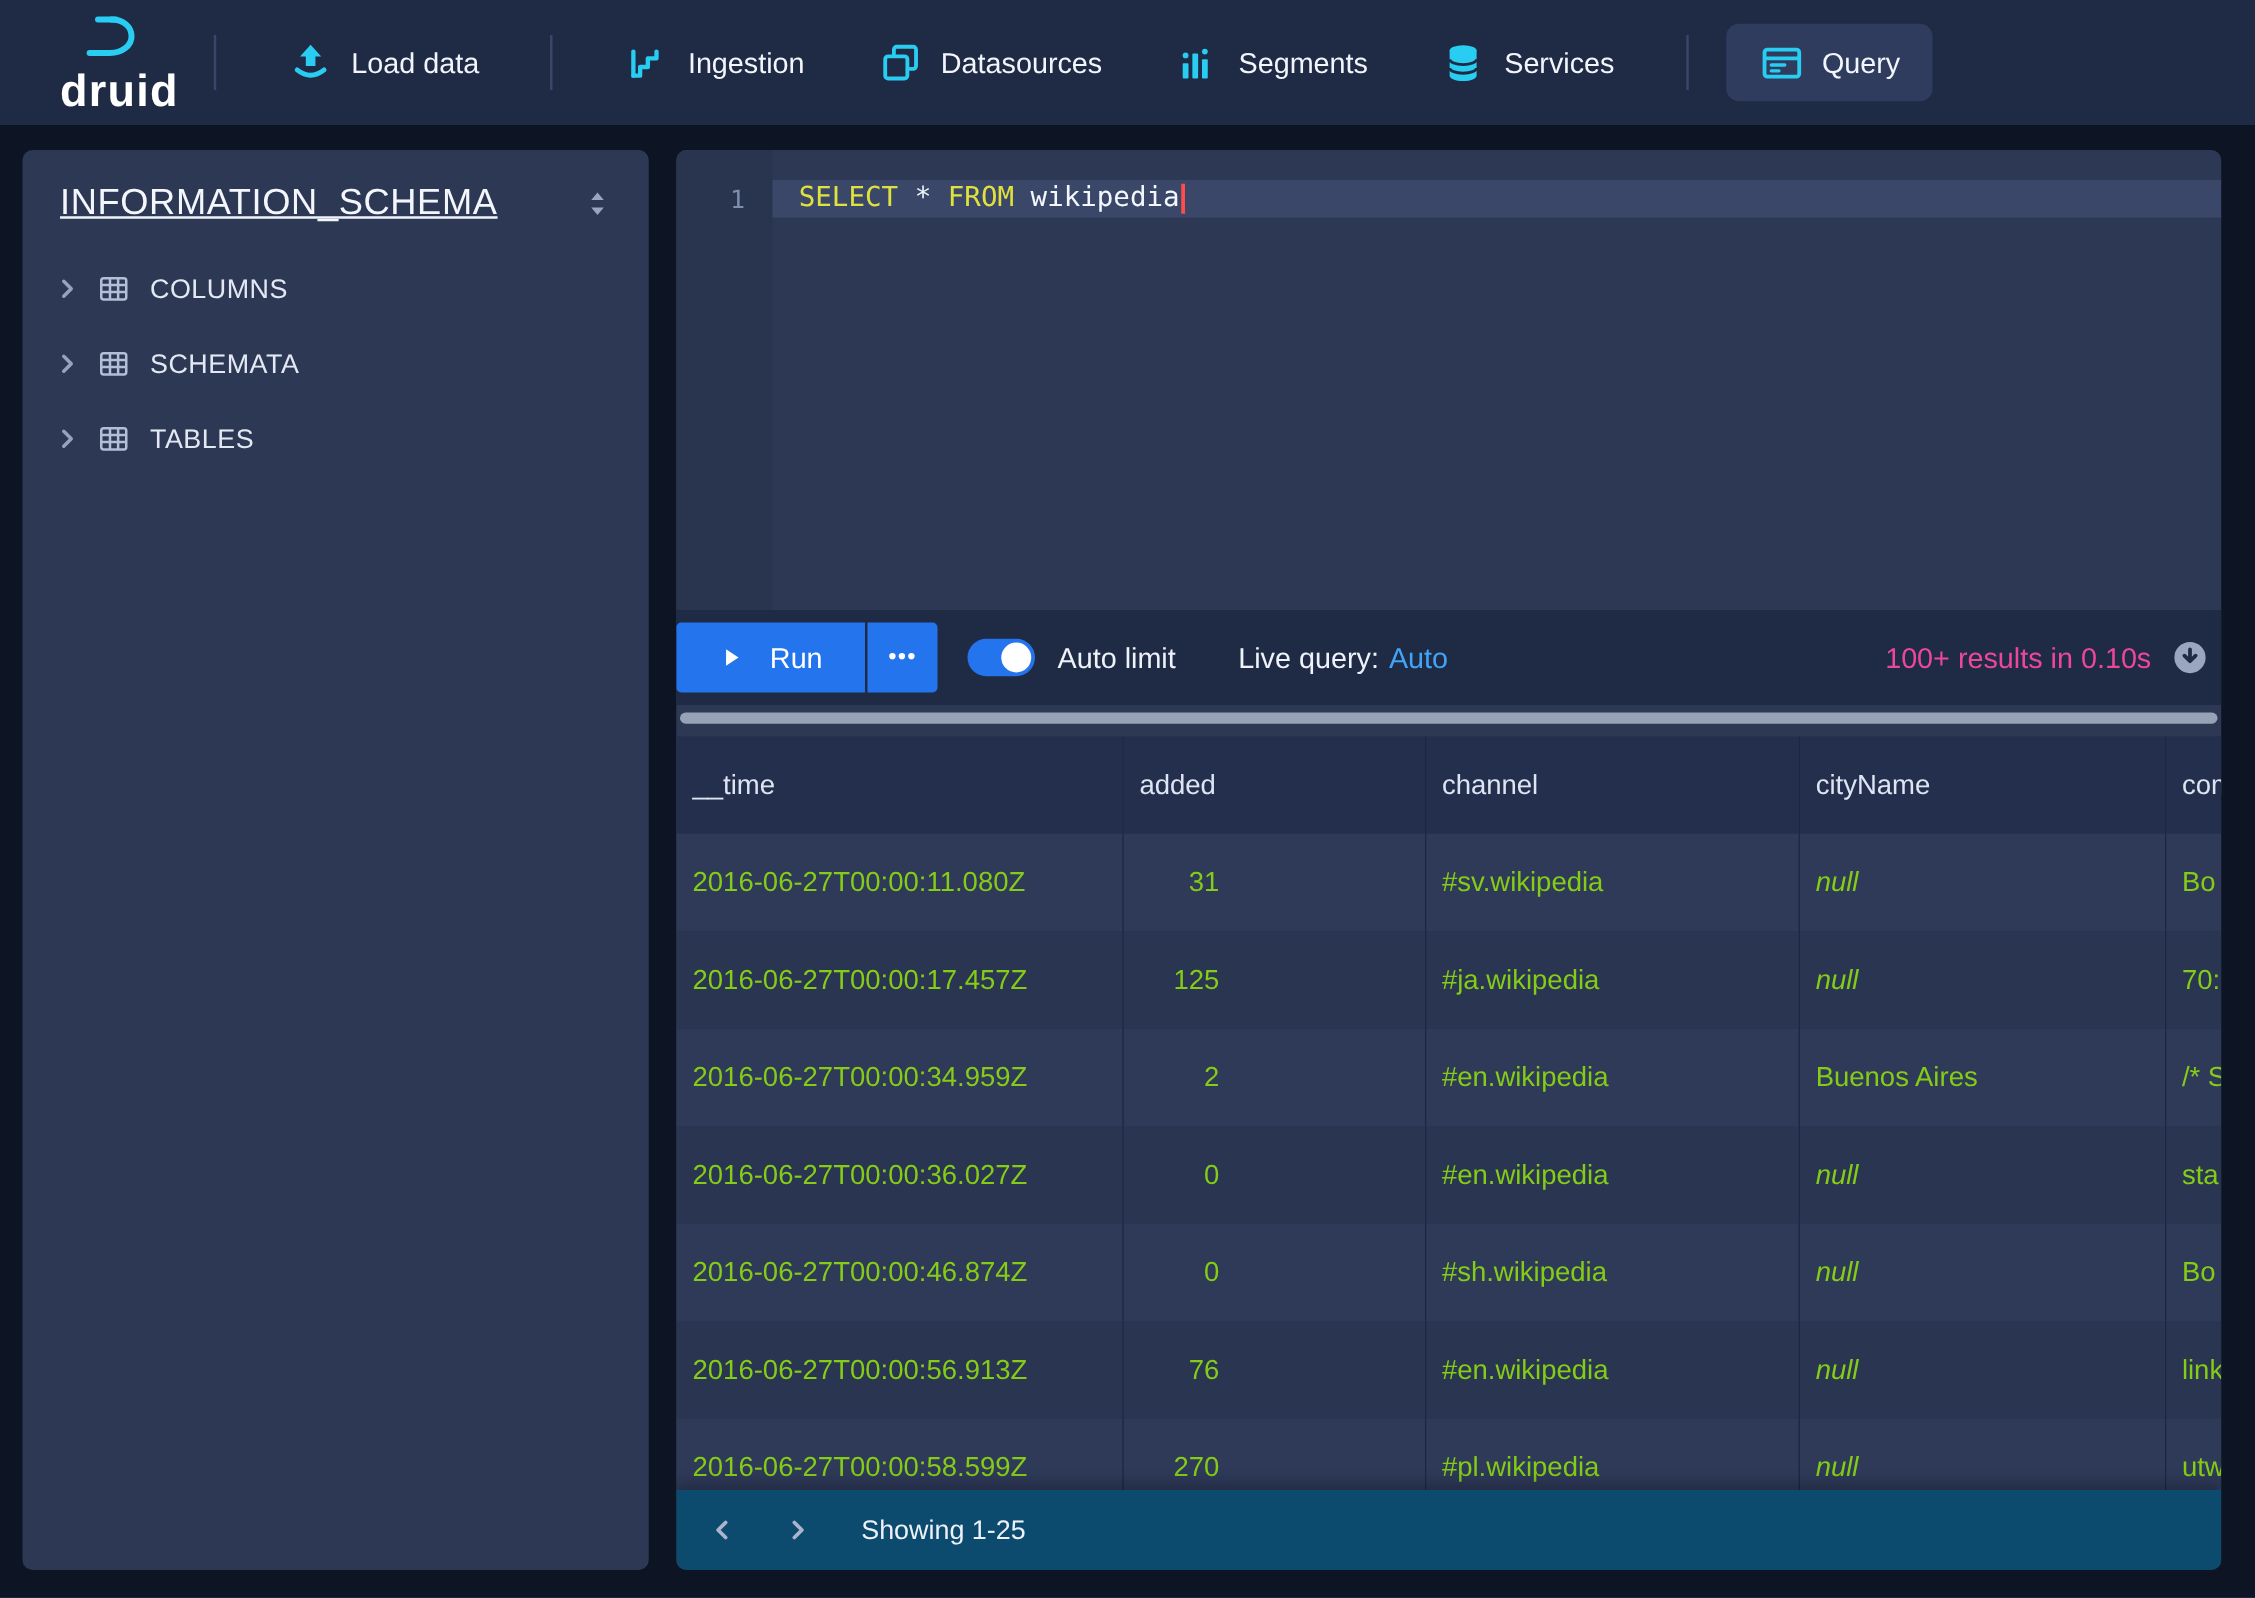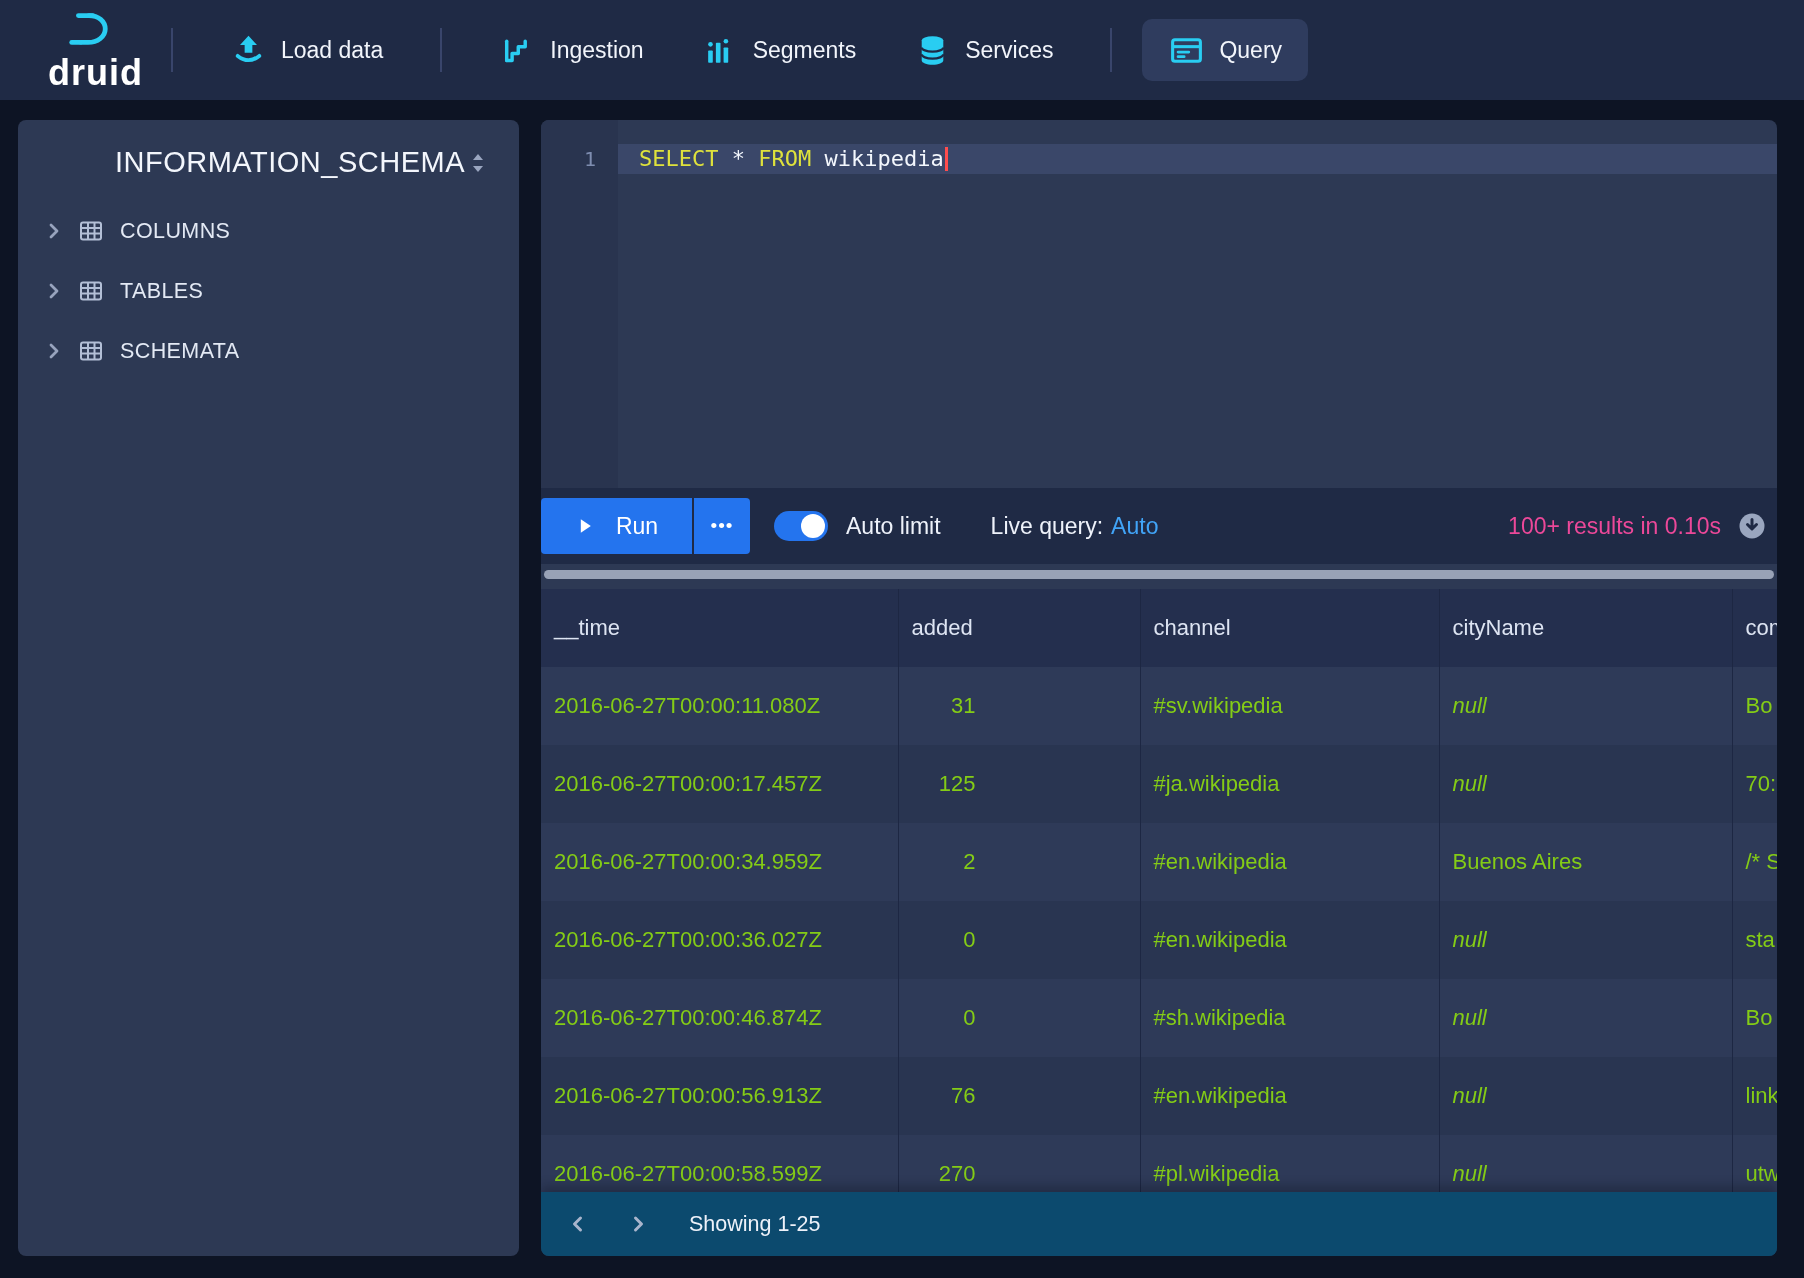--- a/index.html
+++ b/index.html
@@ -159,6 +159,13 @@
     <span>Ingestion</span>
   </div>
 
+  <div class="nav-item">
+    <svg class="nav-icon" viewBox="0 0 48 48">
+      <rect x="17" y="7" width="23" height="23" rx="3" fill="none" stroke="#29cdf2" stroke-width="4"></rect>
+      <rect x="8" y="17" width="23" height="23" rx="3" fill="#1f2a45" stroke="#29cdf2" stroke-width="4"></rect>
+    </svg>
+    <span>Datasources</span>
+  </div>
 
   <div class="nav-item">
     <svg class="nav-icon" viewBox="0 0 48 48">

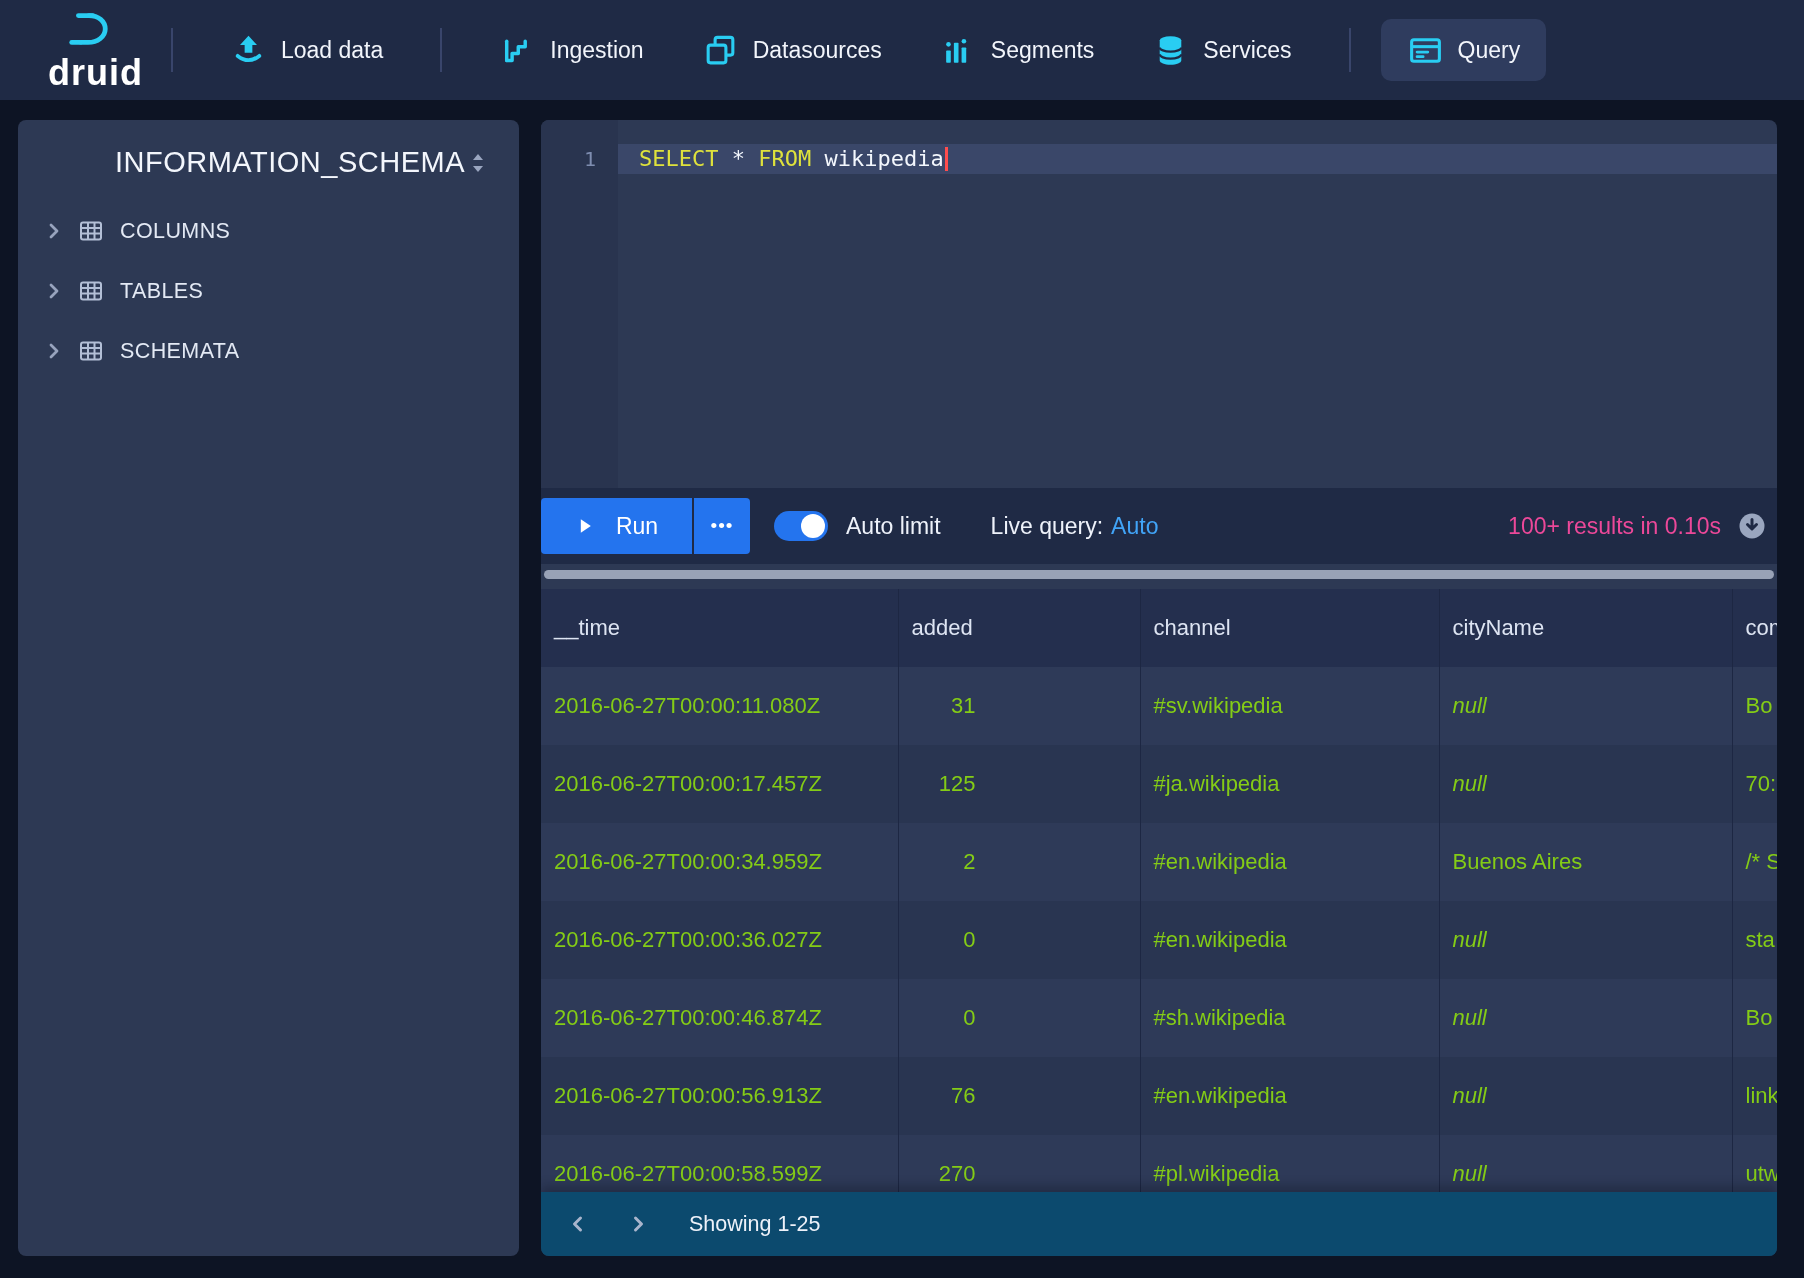--- a/index.html
+++ b/index.html
@@ -41,8 +41,9 @@
 
   
   .schema-header {
-    display:flex; align-items:center; justify-content:flex-end;
+    display:flex; align-items:center; justify-content:space-between;
     padding:26px 28px 0 30px;
+    text-decoration:underline;
   }
   .schema-title { font-size:29px; color:#f3f6fc; letter-spacing:0.5px; }
   .tree { margin-top:22px; }

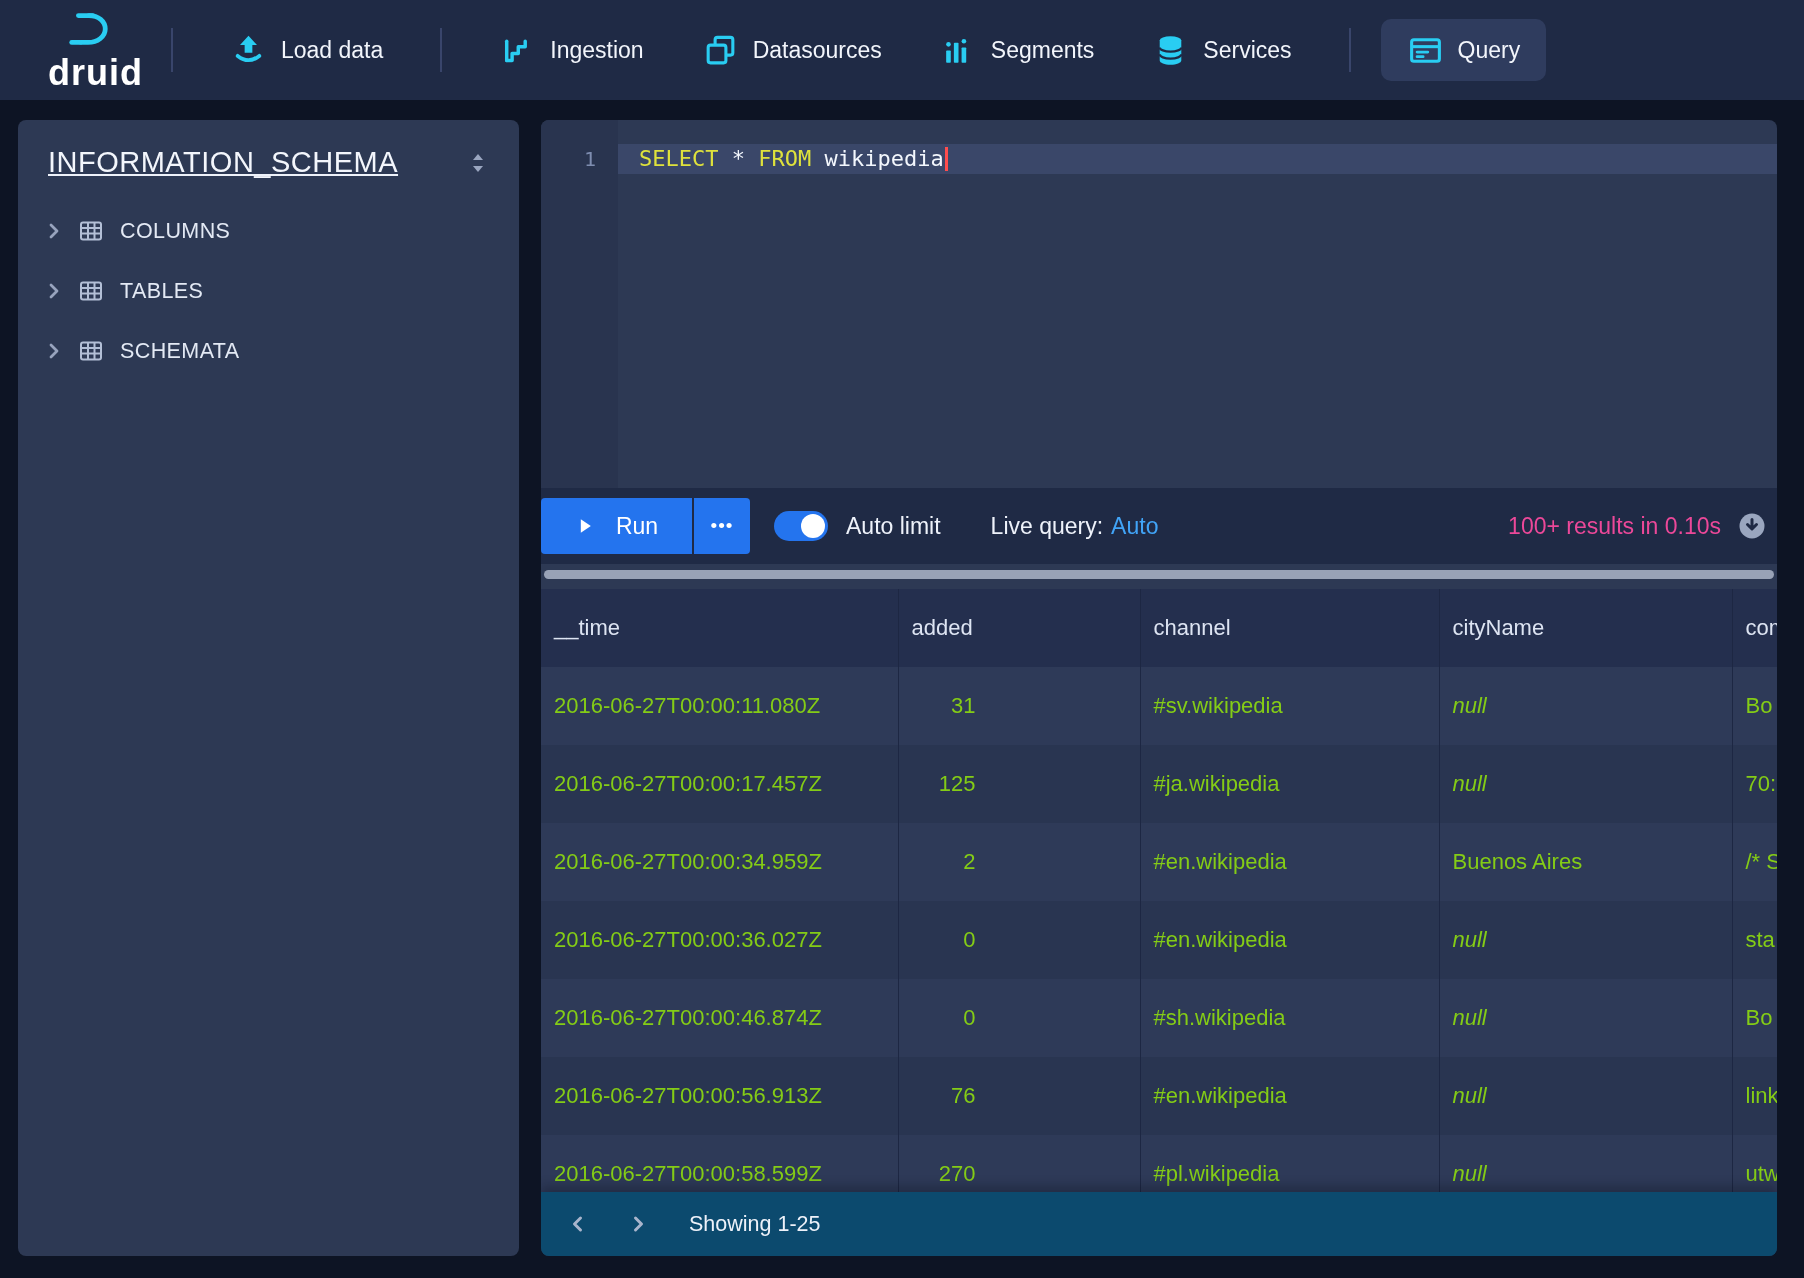--- a/index.html
+++ b/index.html
@@ -236,7 +236,7 @@
           <path d="M3 10 H23 M3 15.5 H23 M10 4.5 V21.5 M16.5 4.5 V21.5"></path>
         </g>
       </svg>
-      <span class="tree-label">TABLES</span>
+      <span class="tree-label">SCHEMATA</span>
     </div>
 
     <div class="tree-item">
@@ -249,7 +249,7 @@
           <path d="M3 10 H23 M3 15.5 H23 M10 4.5 V21.5 M16.5 4.5 V21.5"></path>
         </g>
       </svg>
-      <span class="tree-label">SCHEMATA</span>
+      <span class="tree-label">TABLES</span>
     </div>
   </div>
 </aside>

